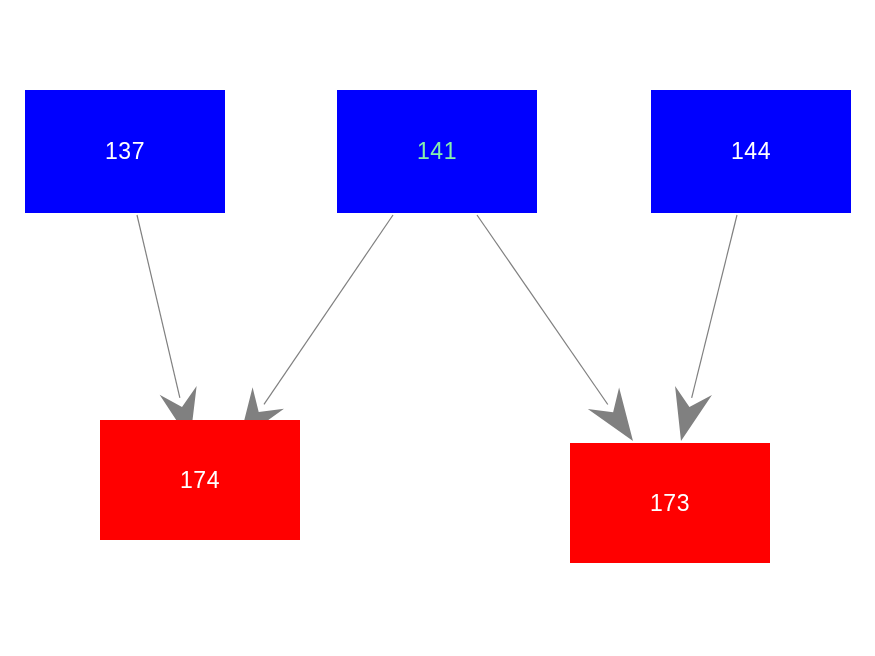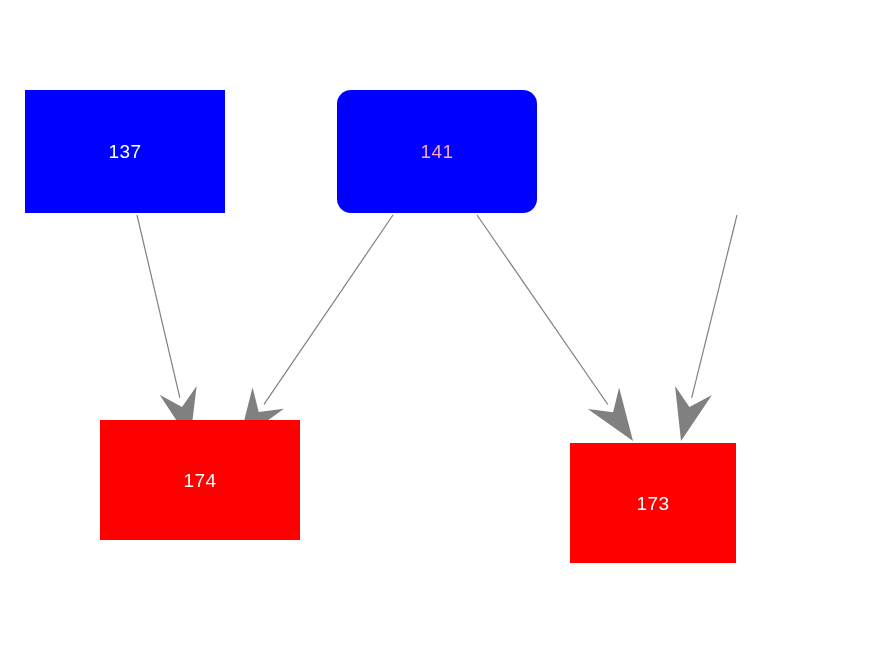--- a/index.html
+++ b/index.html
@@ -34,7 +34,7 @@
     align-items: center;
     justify-content: center;
     color: #ffffff;
-    font-size: 19px;
+    font-size: 23px;
     font-family: "Liberation Sans", sans-serif;
     font-weight: normal;
     letter-spacing: 0.5px;

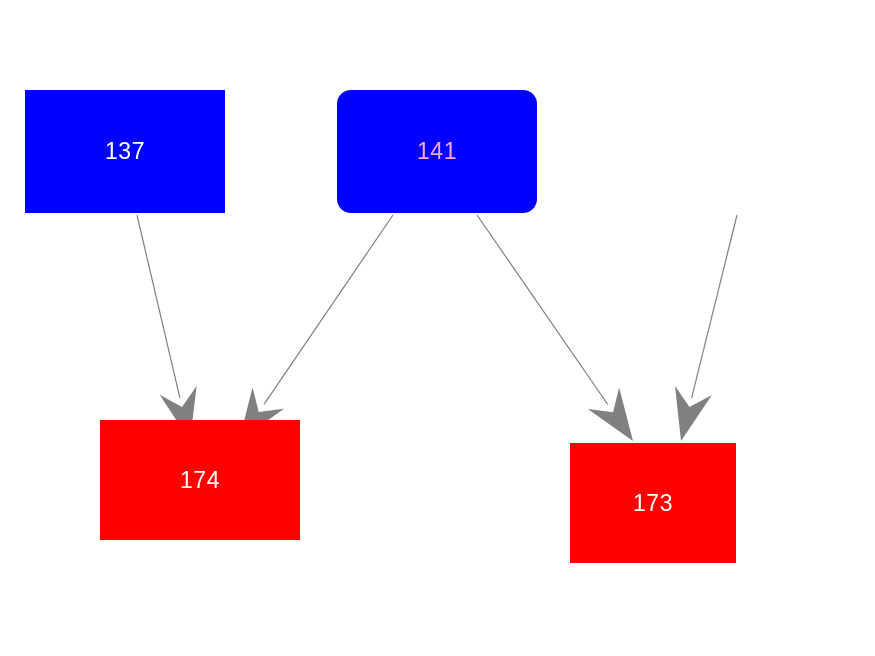--- a/index.html
+++ b/index.html
@@ -65,7 +65,7 @@
     <span class="node-label">137</span>
   </div>
 
-  <div class="node" style="left: 337px; top: 90px; width: 200px; height: 123px; background: rgb(0, 0, 255); color: #f9a8d4; border-radius: 14px;">
+  <div class="node" style="left: 337px; top: 90px; width: 200px; height: 123px; background: rgb(0, 0, 255); color: #86efac;">
     <span class="node-label">141</span>
   </div>
 

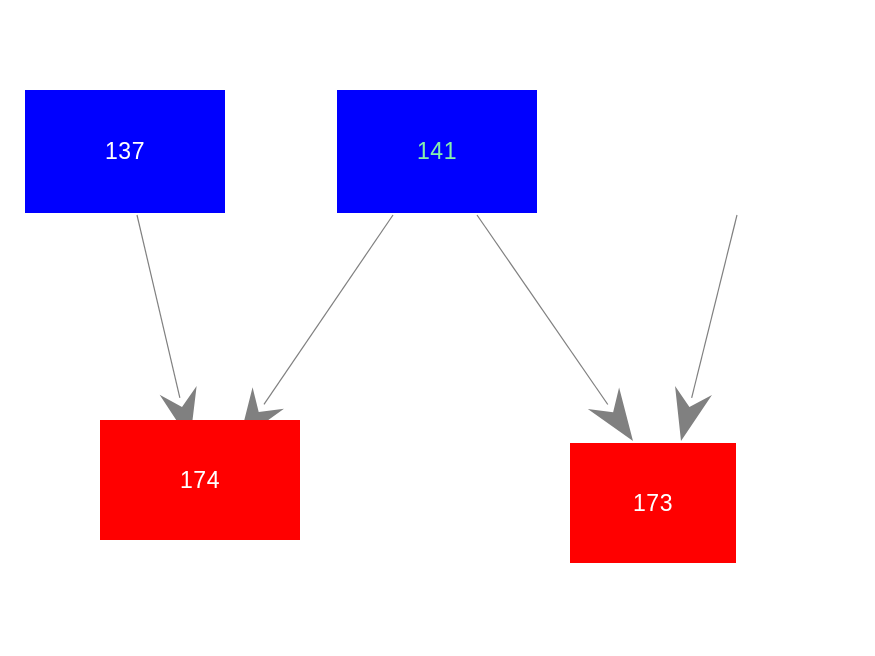--- a/index.html
+++ b/index.html
@@ -69,6 +69,9 @@
     <span class="node-label">141</span>
   </div>
 
+  <div class="node" style="left: 651px; top: 90px; width: 200px; height: 123px; background: rgb(0, 0, 255); color: rgb(255, 255, 255);">
+    <span class="node-label">144</span>
+  </div>
 
   <div class="node" style="left: 100px; top: 420px; width: 200px; height: 120px; background: rgb(255, 0, 0); color: rgb(255, 255, 255);">
     <span class="node-label">174</span>

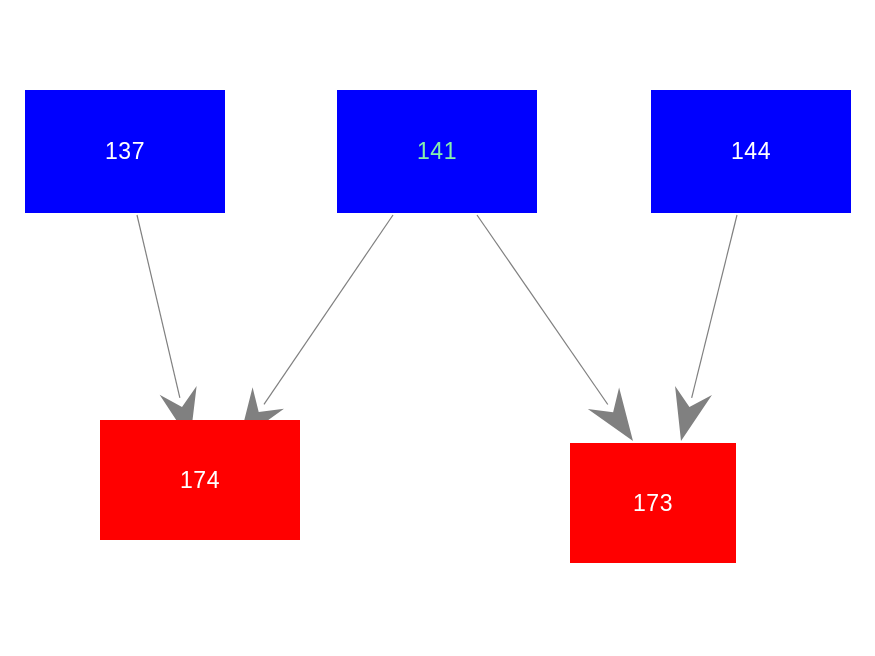--- a/index.html
+++ b/index.html
@@ -77,7 +77,7 @@
     <span class="node-label">174</span>
   </div>
 
-  <div class="node" style="left: 570px; top: 443px; width: 166px; height: 120px; background: rgb(255, 0, 0); color: rgb(255, 255, 255);">
+  <div class="node" style="left: 570px; top: 443px; width: 200px; height: 120px; background: rgb(255, 0, 0); color: rgb(255, 255, 255);">
     <span class="node-label">173</span>
   </div>
 

